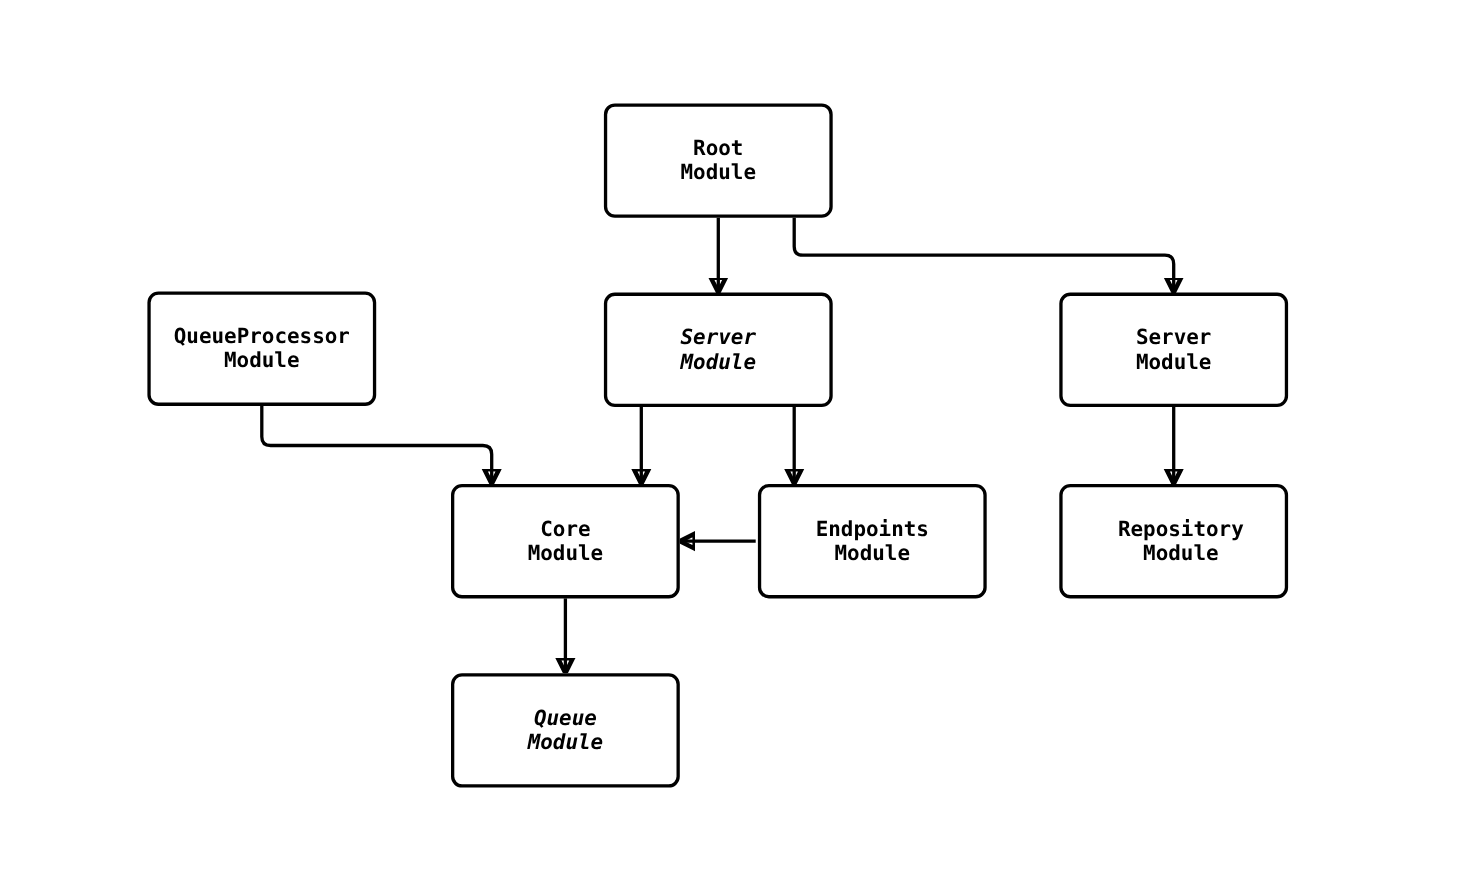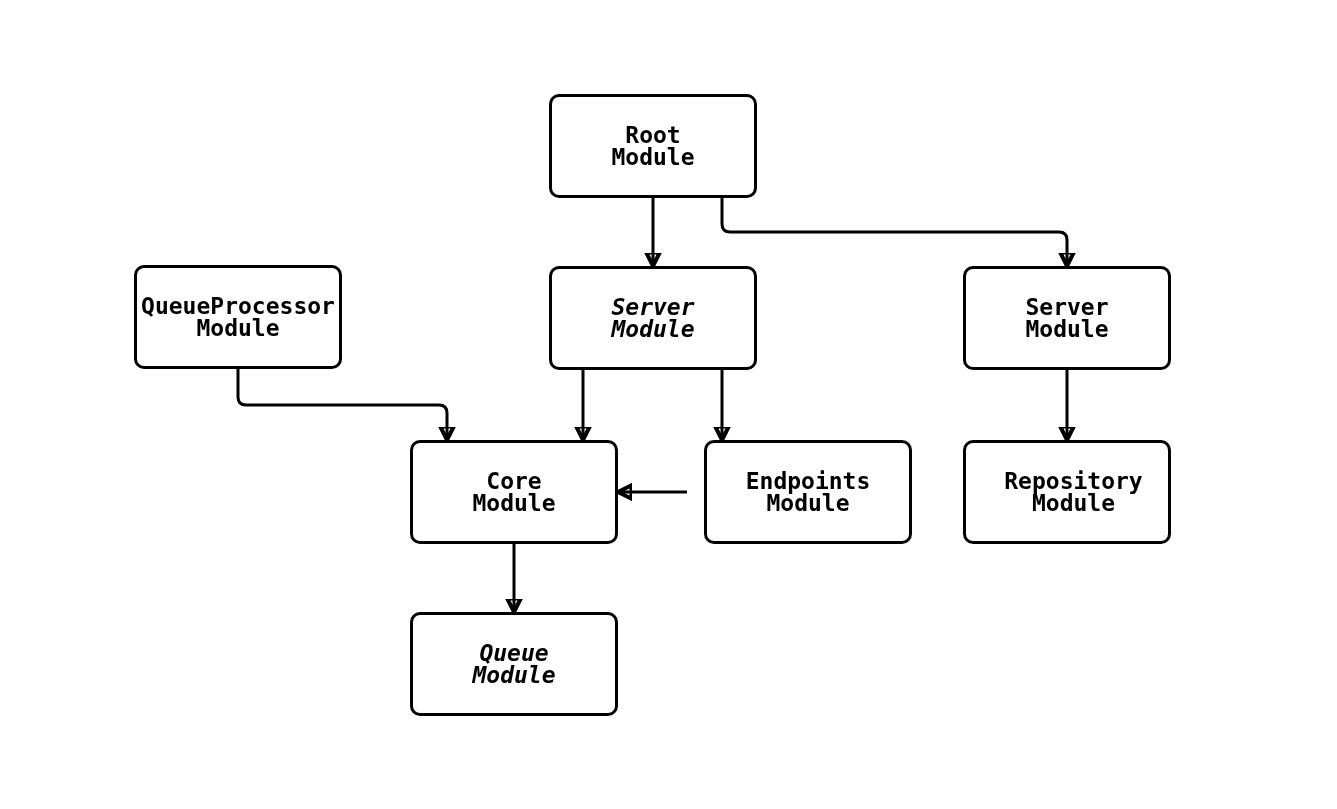--- a/index.html
+++ b/index.html
@@ -46,7 +46,7 @@
     justify-content: center;
   }
   .node .label {
-    font-size: 23px;
+    font-size: 19px;
     font-weight: bold;
     line-height: 22px;
     color: var(--text);

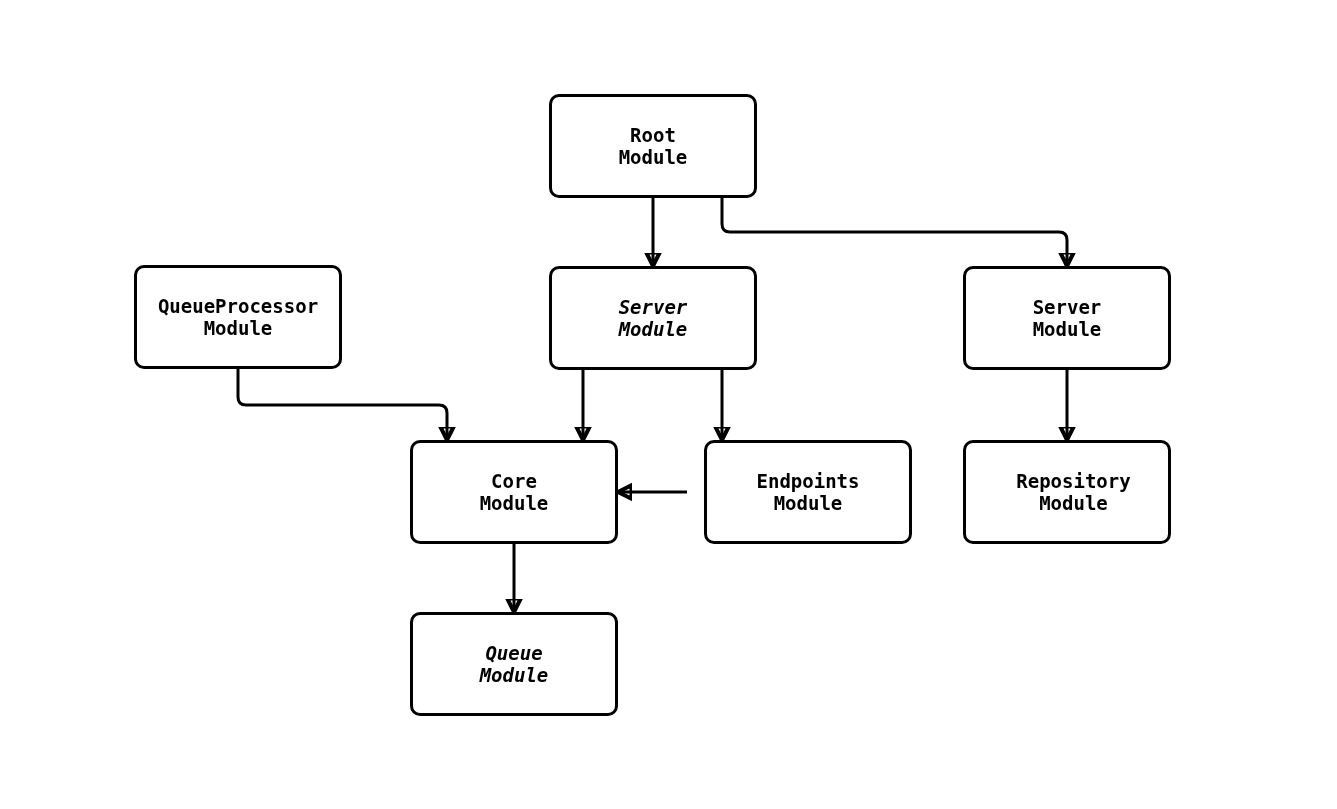--- a/index.html
+++ b/index.html
@@ -58,7 +58,7 @@
   .node-server        { left: 549px; top: 266px; font-style: italic; }
   .node-global        { left: 963px; top: 266px; }
   .node-core          { left: 410px; top: 440px; }
-  .node-endpoints     { left: 704px; top: 440px; }
+  .node-endpoints     { left: 689px; top: 440px; }
   .node-repository    { left: 963px; top: 440px; padding-left: 13px; }
   .node-queue         { left: 410px; top: 612px; font-style: italic; }
 </style>

